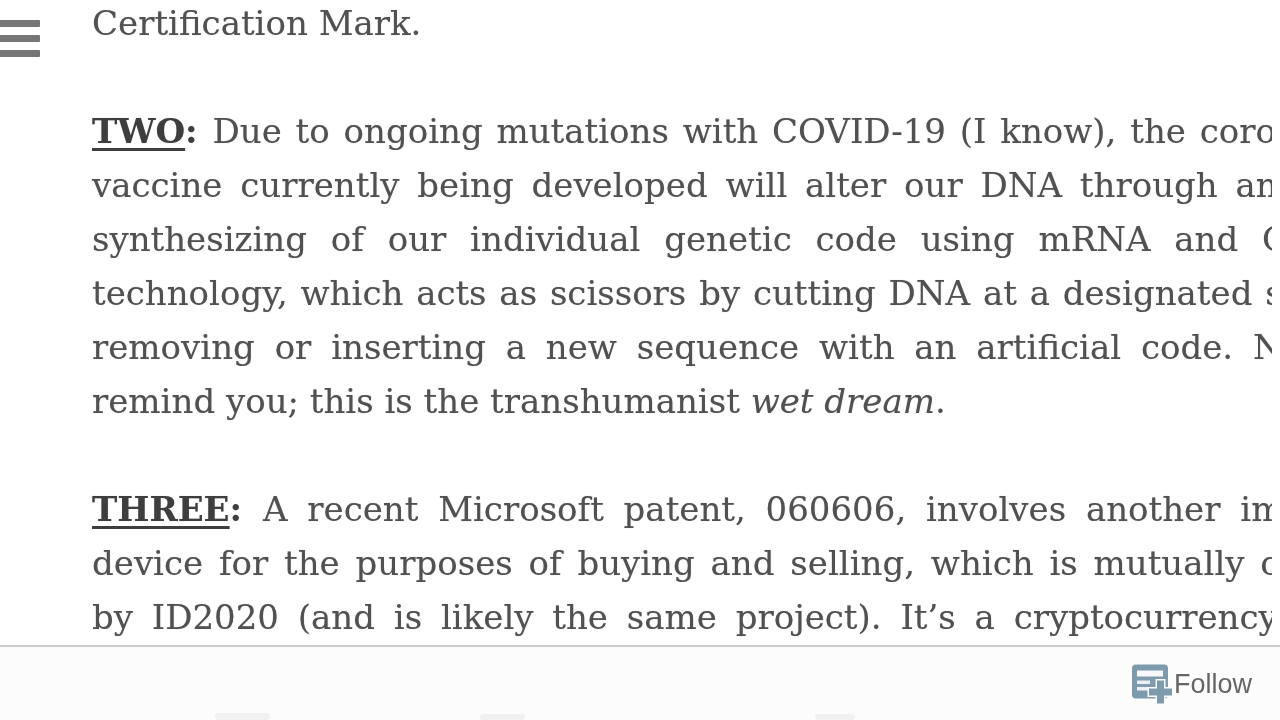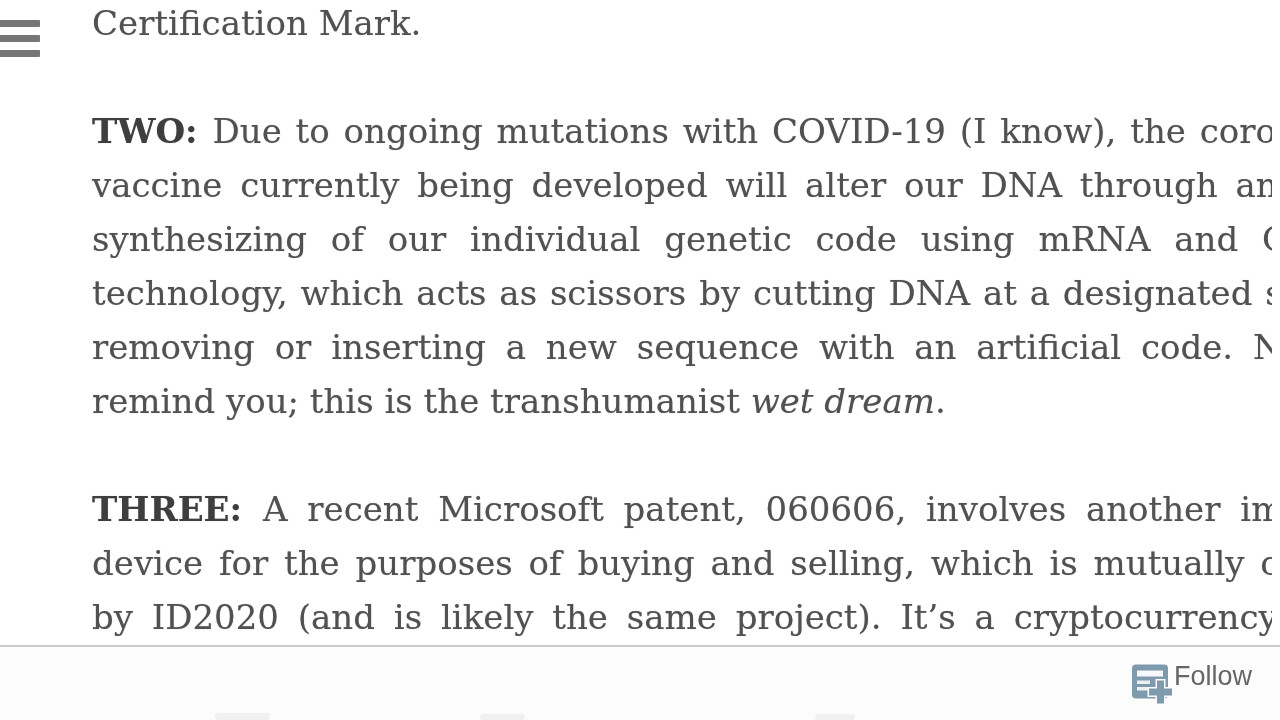--- a/index.html
+++ b/index.html
@@ -22,7 +22,7 @@
            font-size:34px;text-shadow:0 0 1px rgba(90,90,90,0.45);}
   .line{height:54px;line-height:54px;white-space:nowrap;}
   .line.blank{height:54px;}
-  .para-label{font-weight:bold;color:var(--label);
+  .para-label{font-weight:bold;color:var(--label);text-decoration:underline;
               text-decoration-thickness:3px;text-underline-offset:5px;}
   .para-sep{font-weight:bold;color:var(--label);}
   .em{font-style:italic;text-align:right;}

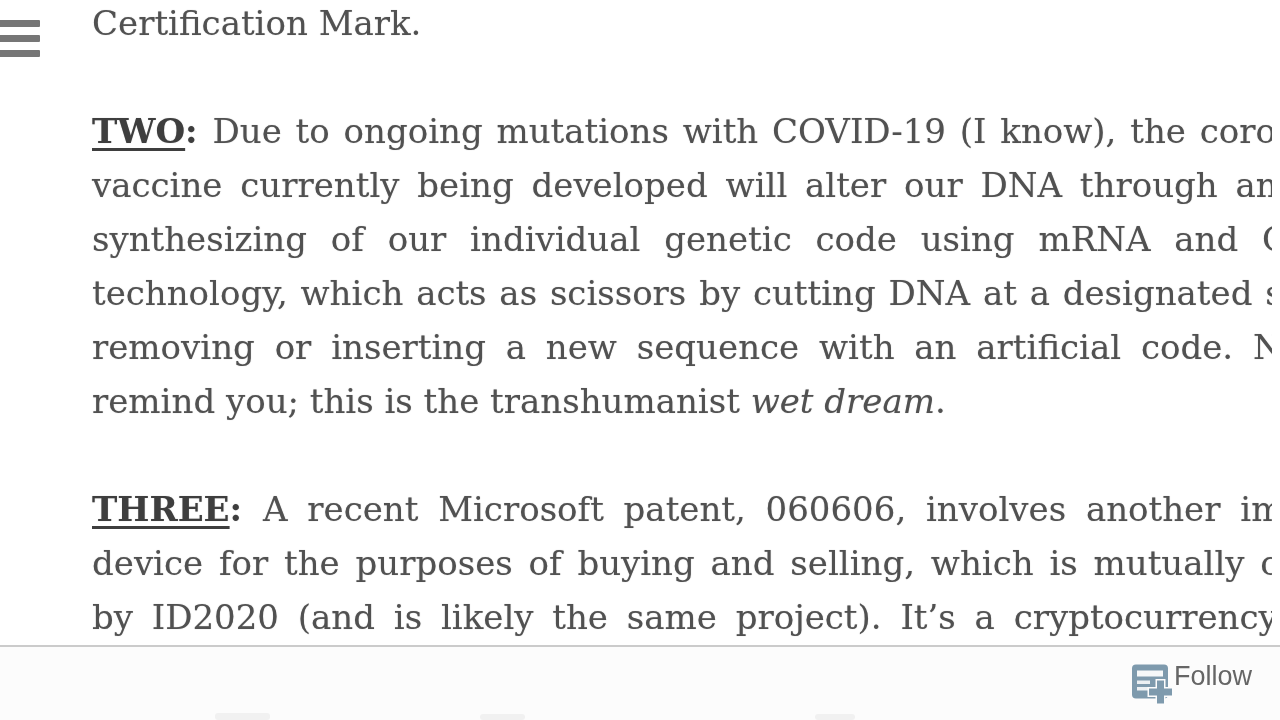--- a/index.html
+++ b/index.html
@@ -38,7 +38,7 @@
   .smudge.s2{left:480px;top:67px;width:45px;height:6px;}
   .smudge.s3{left:815px;top:67px;width:40px;height:6px;}
 
-  .follow{position:absolute;right:28px;top:14px;display:flex;
+  .follow{position:absolute;right:28px;top:14px;display:flex;align-items:center;
           border:none;background:transparent;cursor:pointer;}
   .follow svg{display:block;width:44px;height:47px;}
   .follow-label{font-family:"Liberation Sans", sans-serif;font-size:27px;color:var(--follow_text);}

